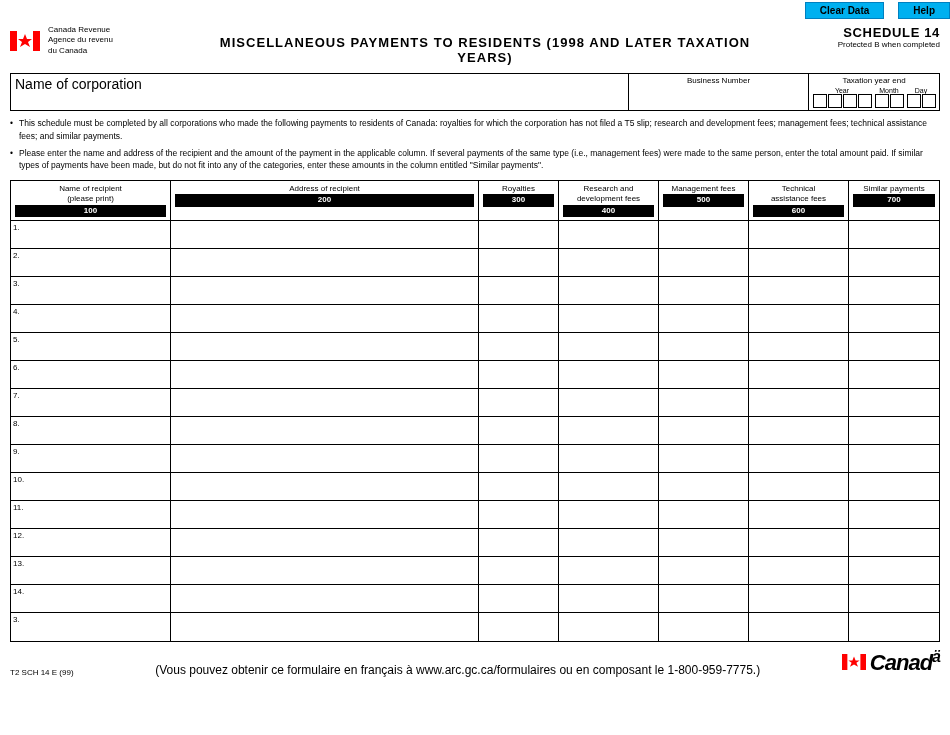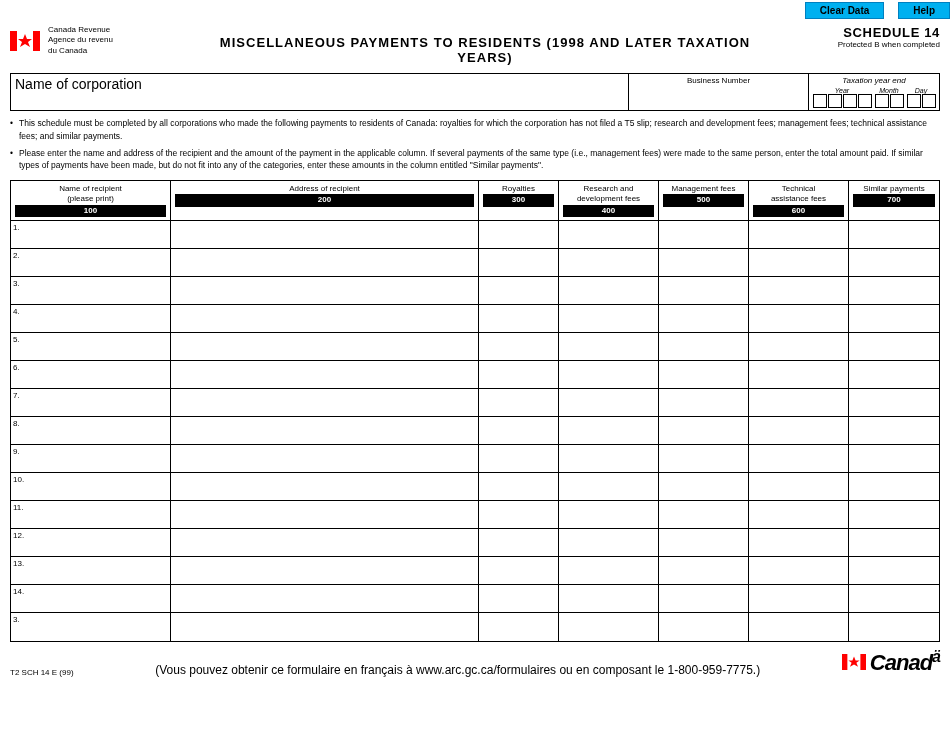--- a/index.html
+++ b/index.html
@@ -108,7 +108,6 @@
     .tax-year-cell {
       width: 130px;
       padding: 2px 4px;
-      font-style: italic;
     }
     .tax-year-label {
       font-size: 8px;

